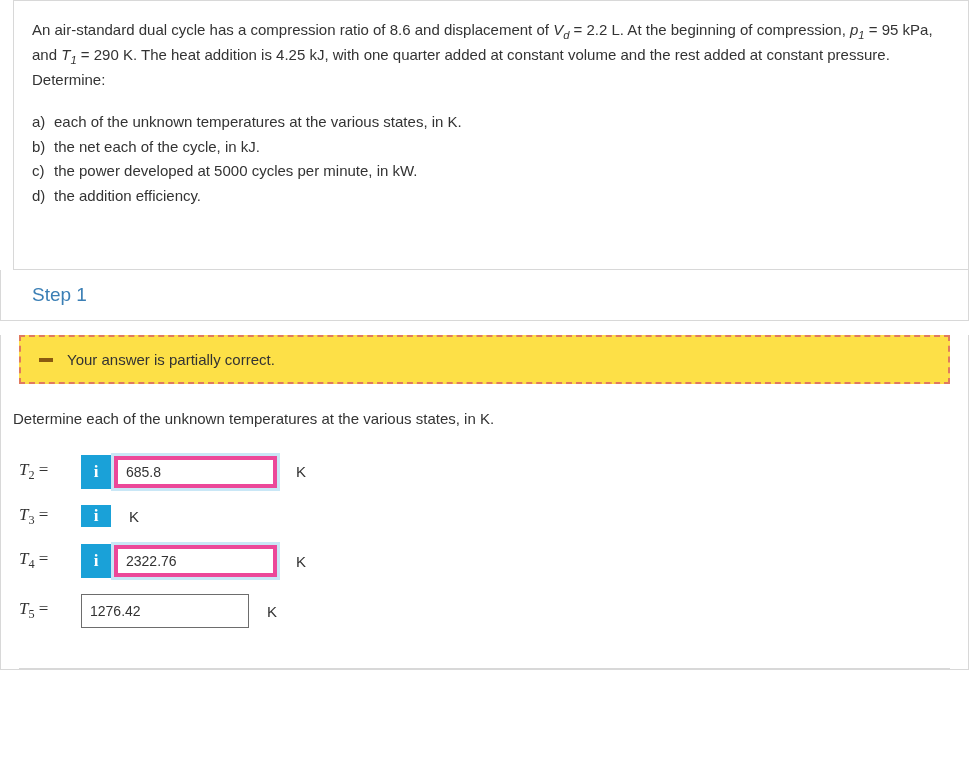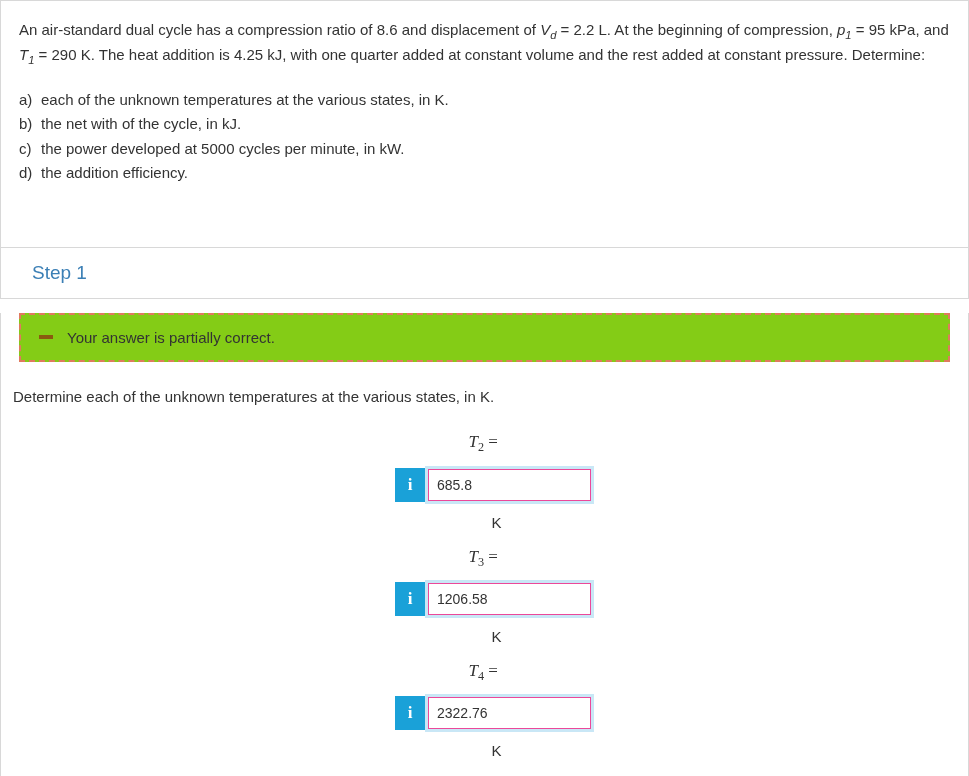--- a/index.html
+++ b/index.html
@@ -18,6 +18,7 @@
   .question-panel {
     padding: 18px 18px 60px 18px;
     border-top: 1px solid #d8d8d8;
+    margin-left: 13px;
   }
   .question-text { line-height: 1.5; color: #333; }
   .question-text .sub { font-size: 0.75em; vertical-align: sub; }

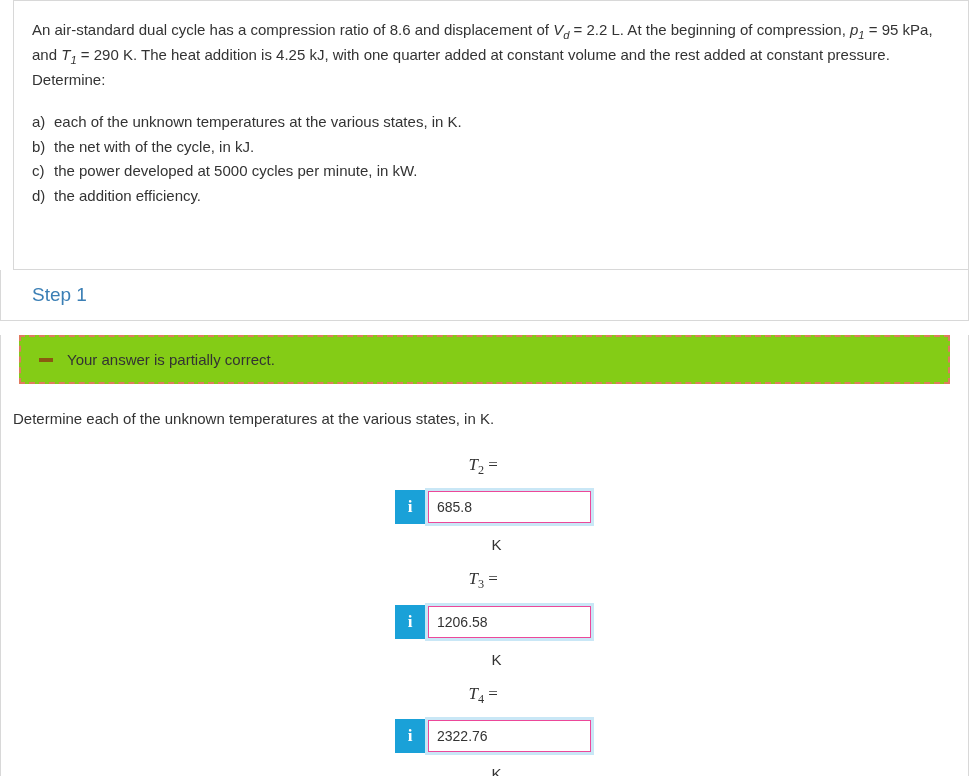--- a/index.html
+++ b/index.html
@@ -104,7 +104,7 @@
   <div class="question-text">An air-standard dual cycle has a compression ratio of 8.6 and displacement of <span class="ital">V<span class="sub">d</span></span> = 2.2 L. At the beginning of compression, <span class="ital">p<span class="sub">1</span></span> = 95 kPa, and <span class="ital">T<span class="sub">1</span></span> = 290 K. The heat addition is 4.25 kJ, with one quarter added at constant volume and the rest added at constant pressure. Determine:</div>
   <ul class="parts-list">
     <li><span class="lbl">a)</span><span>each of the unknown temperatures at the various states, in K.</span></li>
-    <li><span class="lbl">b)</span><span>the net with of the cycle, in kJ.</span></li>
+    <li><span class="lbl">b)</span><span>the net each of the cycle, in kJ.</span></li>
     <li><span class="lbl">c)</span><span>the power developed at 5000 cycles per minute, in kW.</span></li>
     <li><span class="lbl">d)</span><span>the addition efficiency.</span></li>
   </ul>

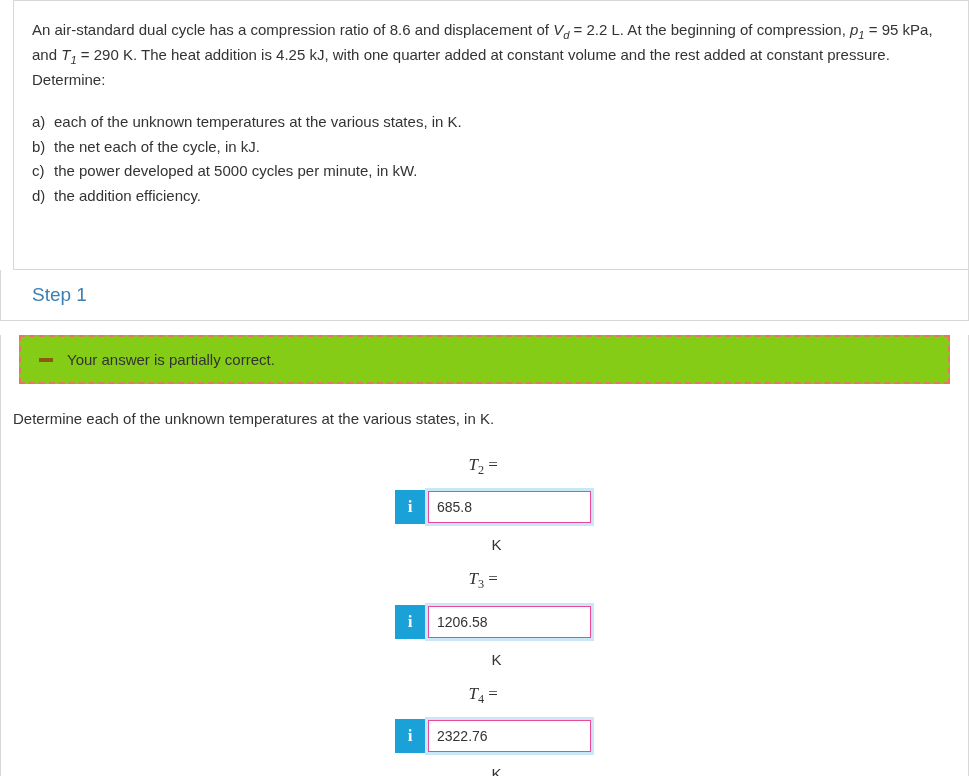--- a/index.html
+++ b/index.html
@@ -34,7 +34,7 @@
   }
   .feedback-box {
     border: 2px dashed #e07a5f;
-    background: #84cc16;
+    background: #fde047;
     padding: 14px 18px;
     margin: 14px 18px 24px 18px;
     display: flex;

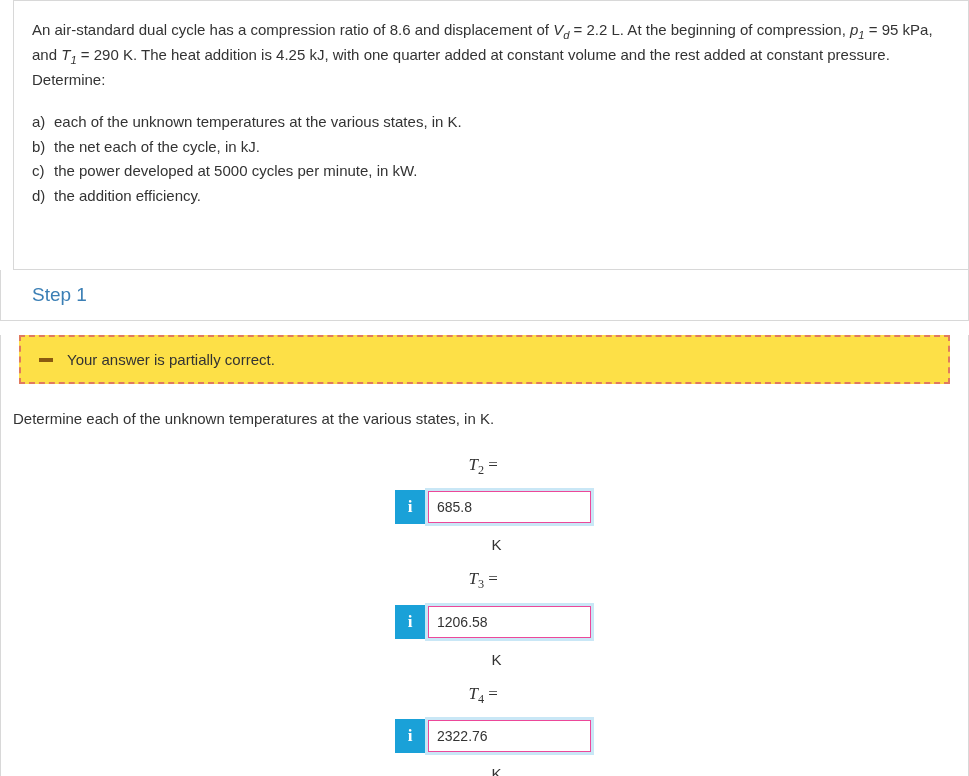--- a/index.html
+++ b/index.html
@@ -47,7 +47,7 @@
   }
   .step-prompt { margin: 0 18px 24px 12px; line-height: 1.5; }
   .answer-rows { display: flex; flex-direction: column; gap: 16px; margin-left: 18px; }
-  .answer-row { display: flex; align-items: center; gap: 12px; flex-direction: column; }
+  .answer-row { display: flex; align-items: center; gap: 12px; }
   .var-label {
     font-family: "Times New Roman", serif;
     font-style: italic;

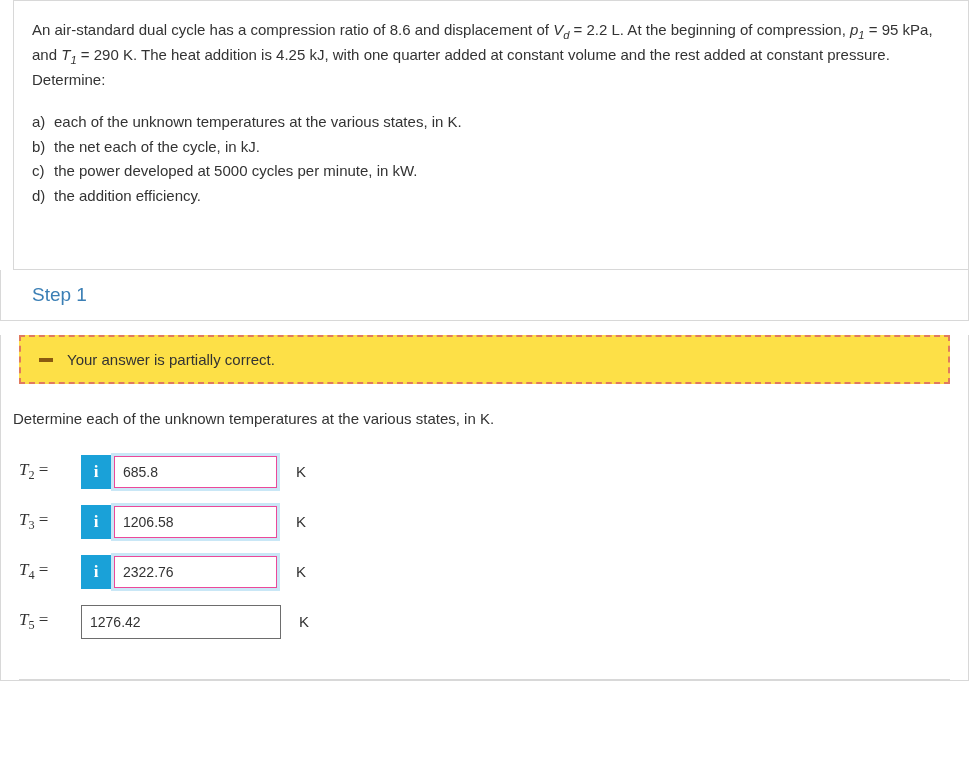--- a/index.html
+++ b/index.html
@@ -76,7 +76,7 @@
   .answer-input {
     width: 165px;
     height: 34px;
-    border: 2px solid #ec4899;
+    border: 5px solid #ec4899;
     outline: 3px solid #c9e7f6;
     outline-offset: -1px;
     padding: 0 8px;

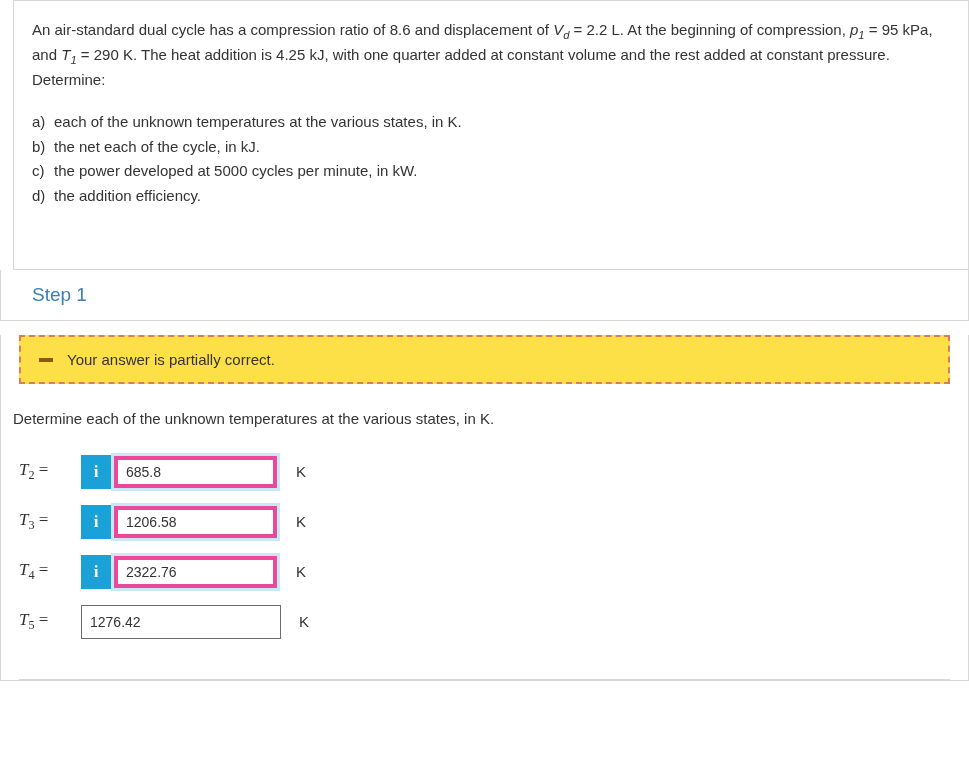--- a/index.html
+++ b/index.html
@@ -137,7 +137,6 @@
       <span class="var-label"><span>T<span class="sub">3</span></span> <span class="eq">=</span></span>
       <div class="input-wrap">
         <div class="info-badge">i</div>
-        <input class="answer-input" value="1206.58" style="">
       </div>
       <span class="unit">K</span>
     </div>

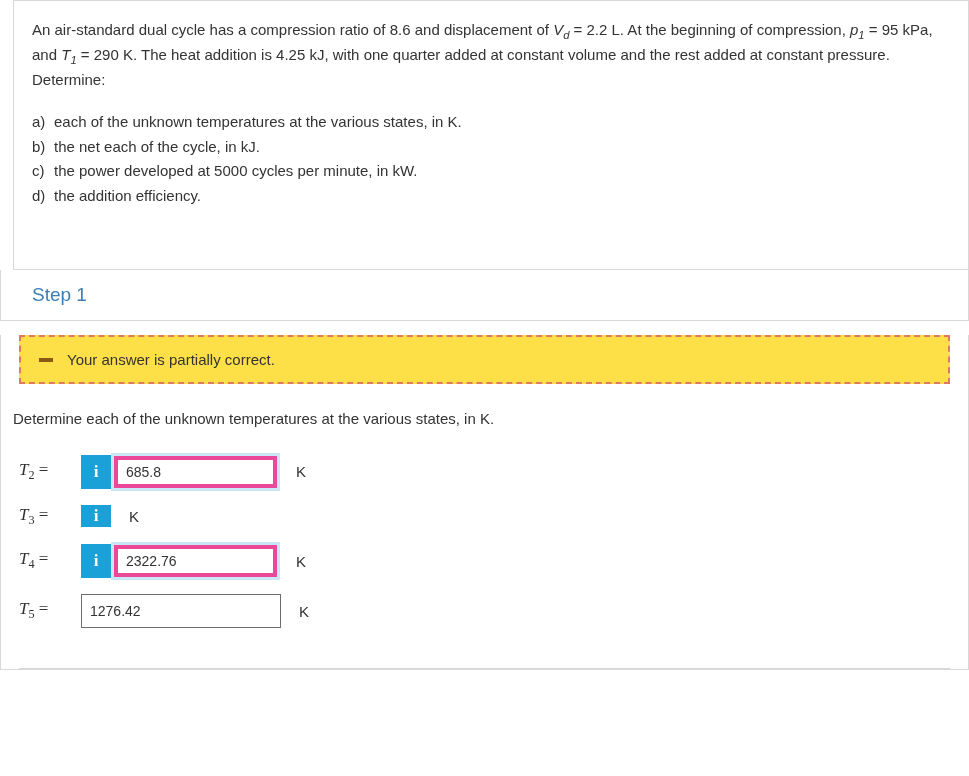--- a/index.html
+++ b/index.html
@@ -87,7 +87,7 @@
   .answer-input.plain {
     outline: none;
     border: 1px solid #6d6d6d;
-    width: 200px;
+    width: 168px;
     margin-left: 0;
   }
   .unit { font-size: 15px; color: #333; margin-left: 6px; }

